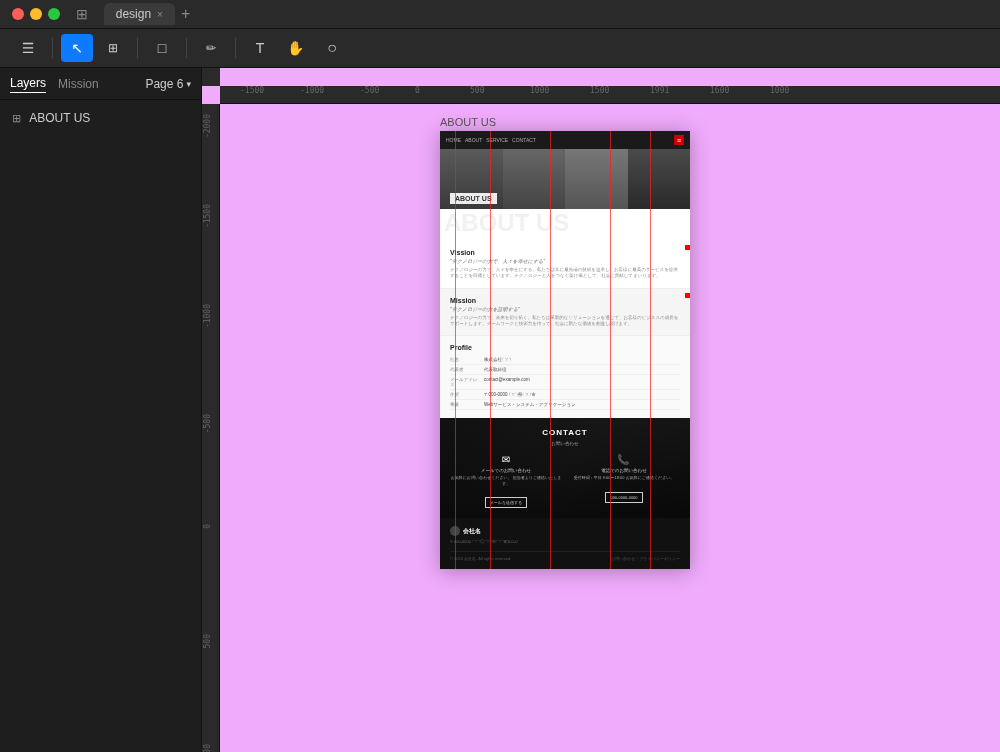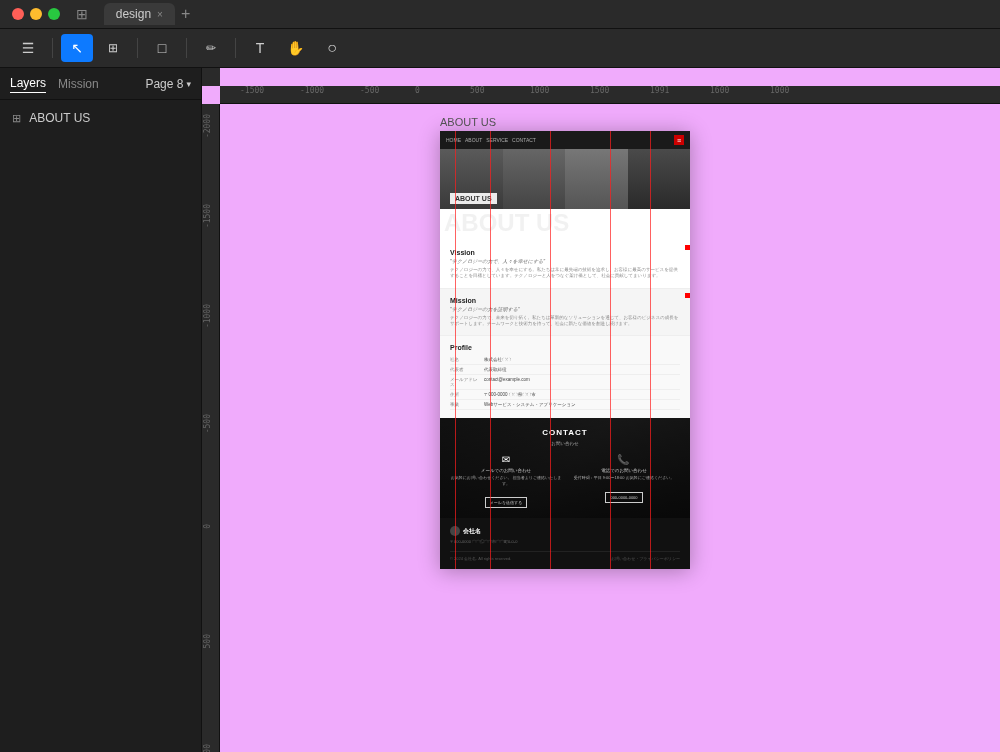--- a/index.html
+++ b/index.html
@@ -448,7 +448,7 @@
       <span class="sidebar-tab active">Layers</span>
       <span class="sidebar-tab">Mission</span>
       <div class="page-selector">
-        <span>Page 8</span>
+        <span>Page 6</span>
         <span style="font-size:9px;">▾</span>
       </div>
     </div>

